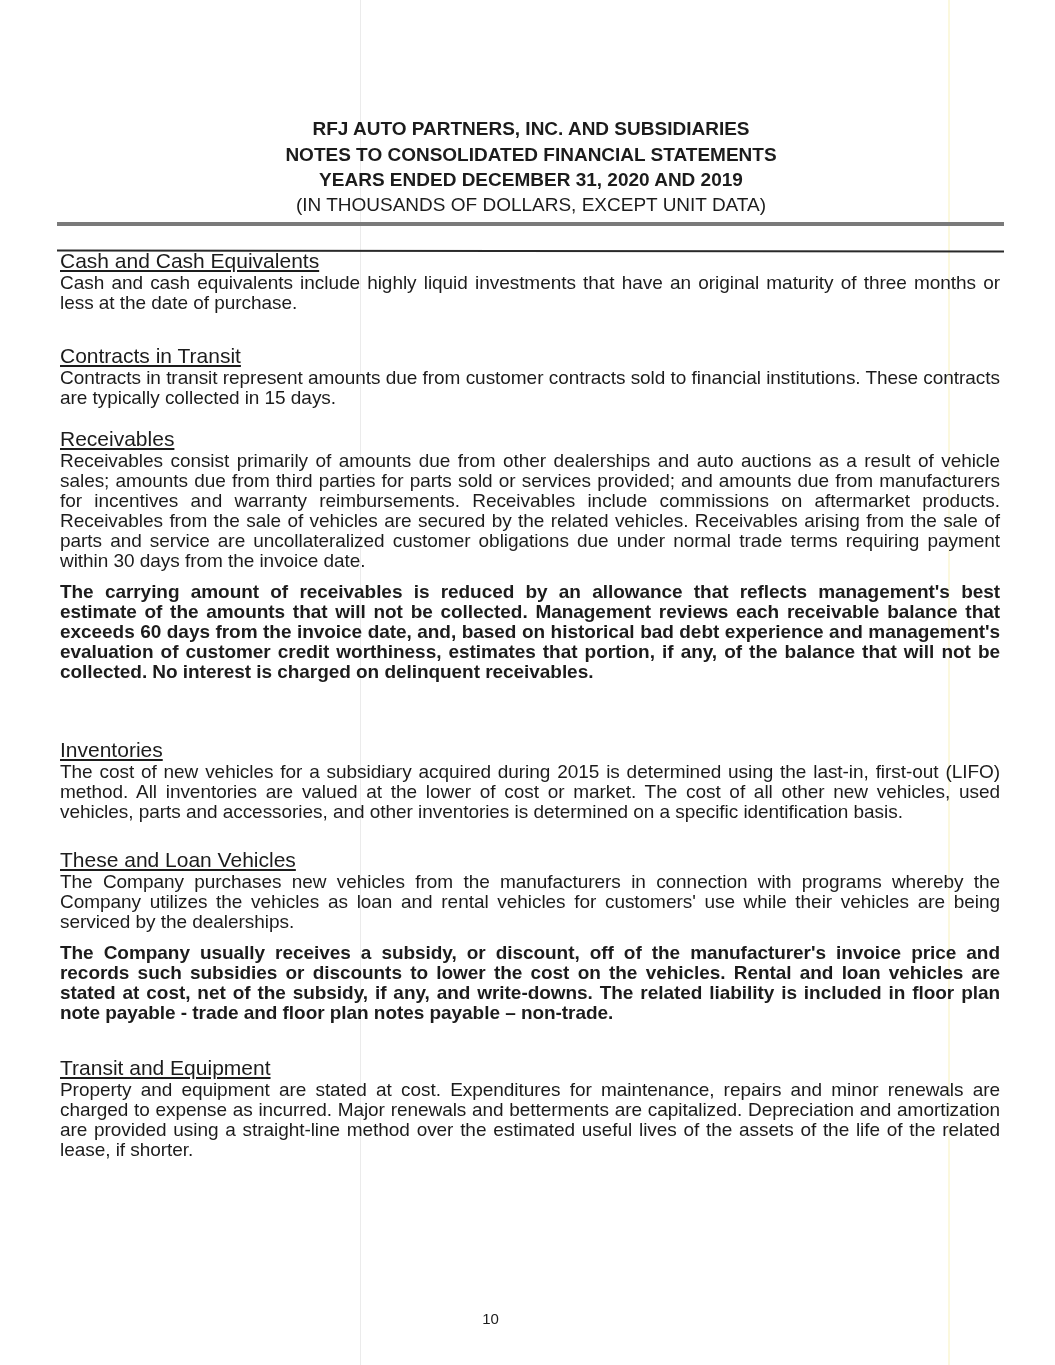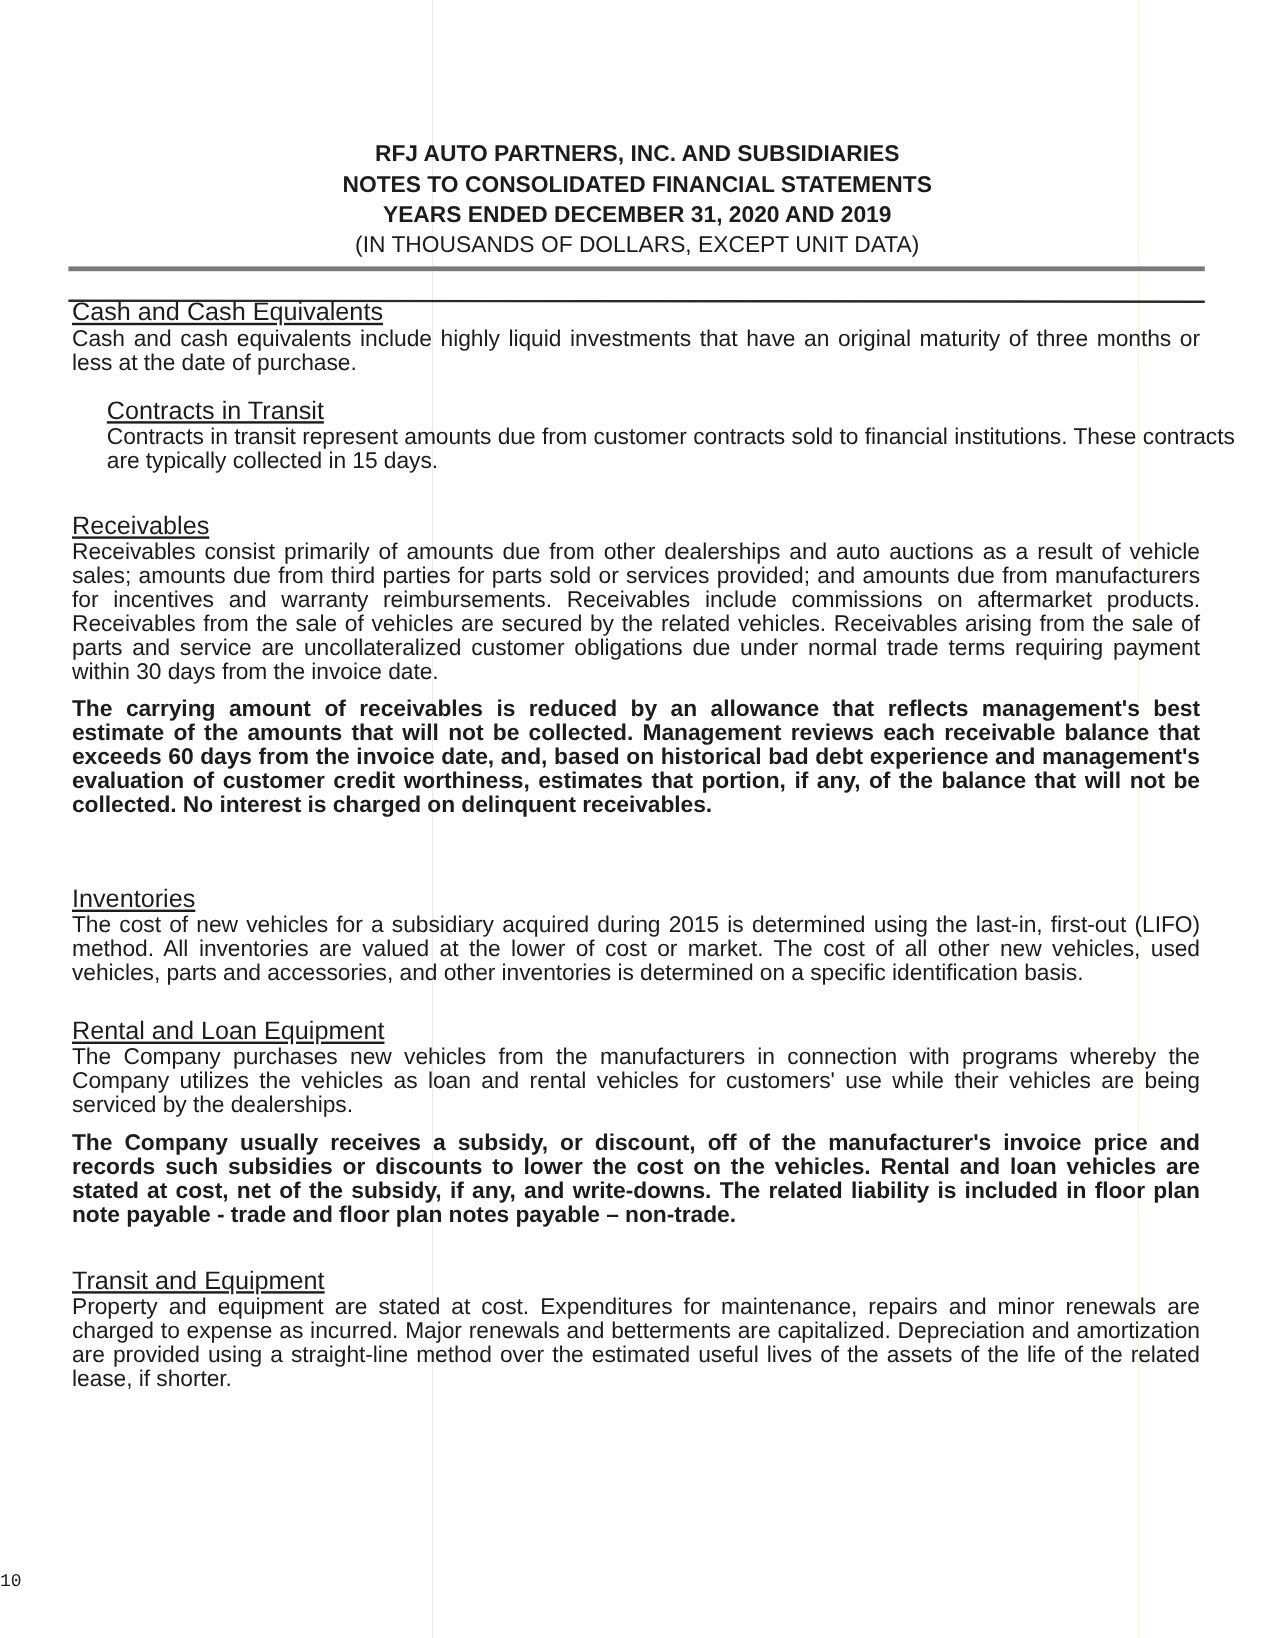--- a/index.html
+++ b/index.html
@@ -41,7 +41,7 @@
   <div class="para">Cash and cash equivalents include highly liquid investments that have an original maturity of three months or less at the date of purchase.</div>
 </div>
 
-<div class="section" style="top:332px;margin-left:29px;">
+<div class="section" style="top:345px;">
   <div class="heading">Contracts in Transit</div>
   <div class="para">Contracts in transit represent amounts due from customer contracts sold to financial institutions.  These contracts are typically collected in 15 days.</div>
 </div>

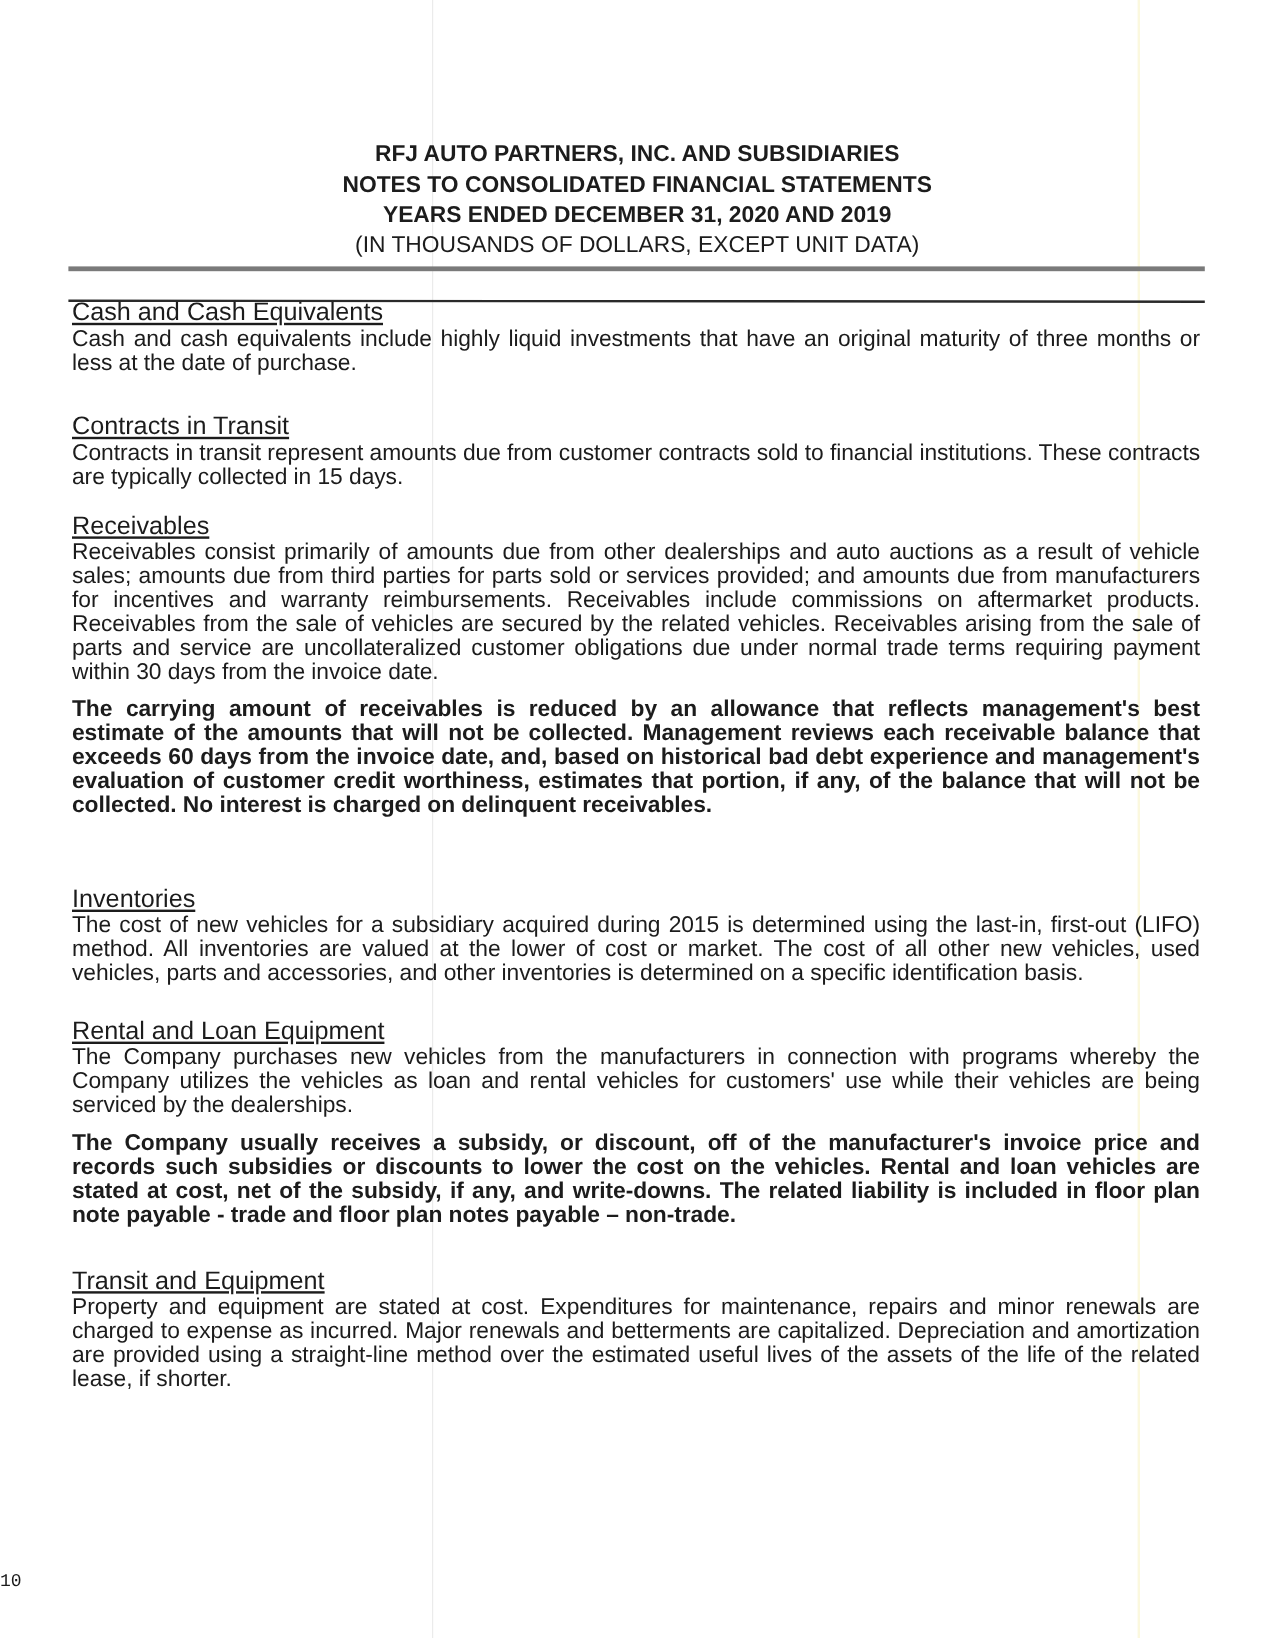--- a/index.html
+++ b/index.html
@@ -58,7 +58,7 @@
 </div>
 
 <div class="section" style="top:849px;">
-  <div class="heading">Rental and Loan Equipment</div>
+  <div class="heading">These and Loan Vehicles</div>
   <div class="para">The Company purchases new vehicles from the manufacturers in connection with programs whereby the Company utilizes the vehicles as loan and rental vehicles for customers' use while their vehicles are being serviced by the dealerships.</div>
   <div class="para">The Company usually receives a subsidy, or discount, off of the manufacturer's invoice price and records such subsidies or discounts to lower the cost on the vehicles.  Rental and loan vehicles are stated at cost, net of the subsidy, if any, and write-downs.  The related liability is included in floor plan note payable - trade and floor plan notes payable – non-trade.</div>
 </div>

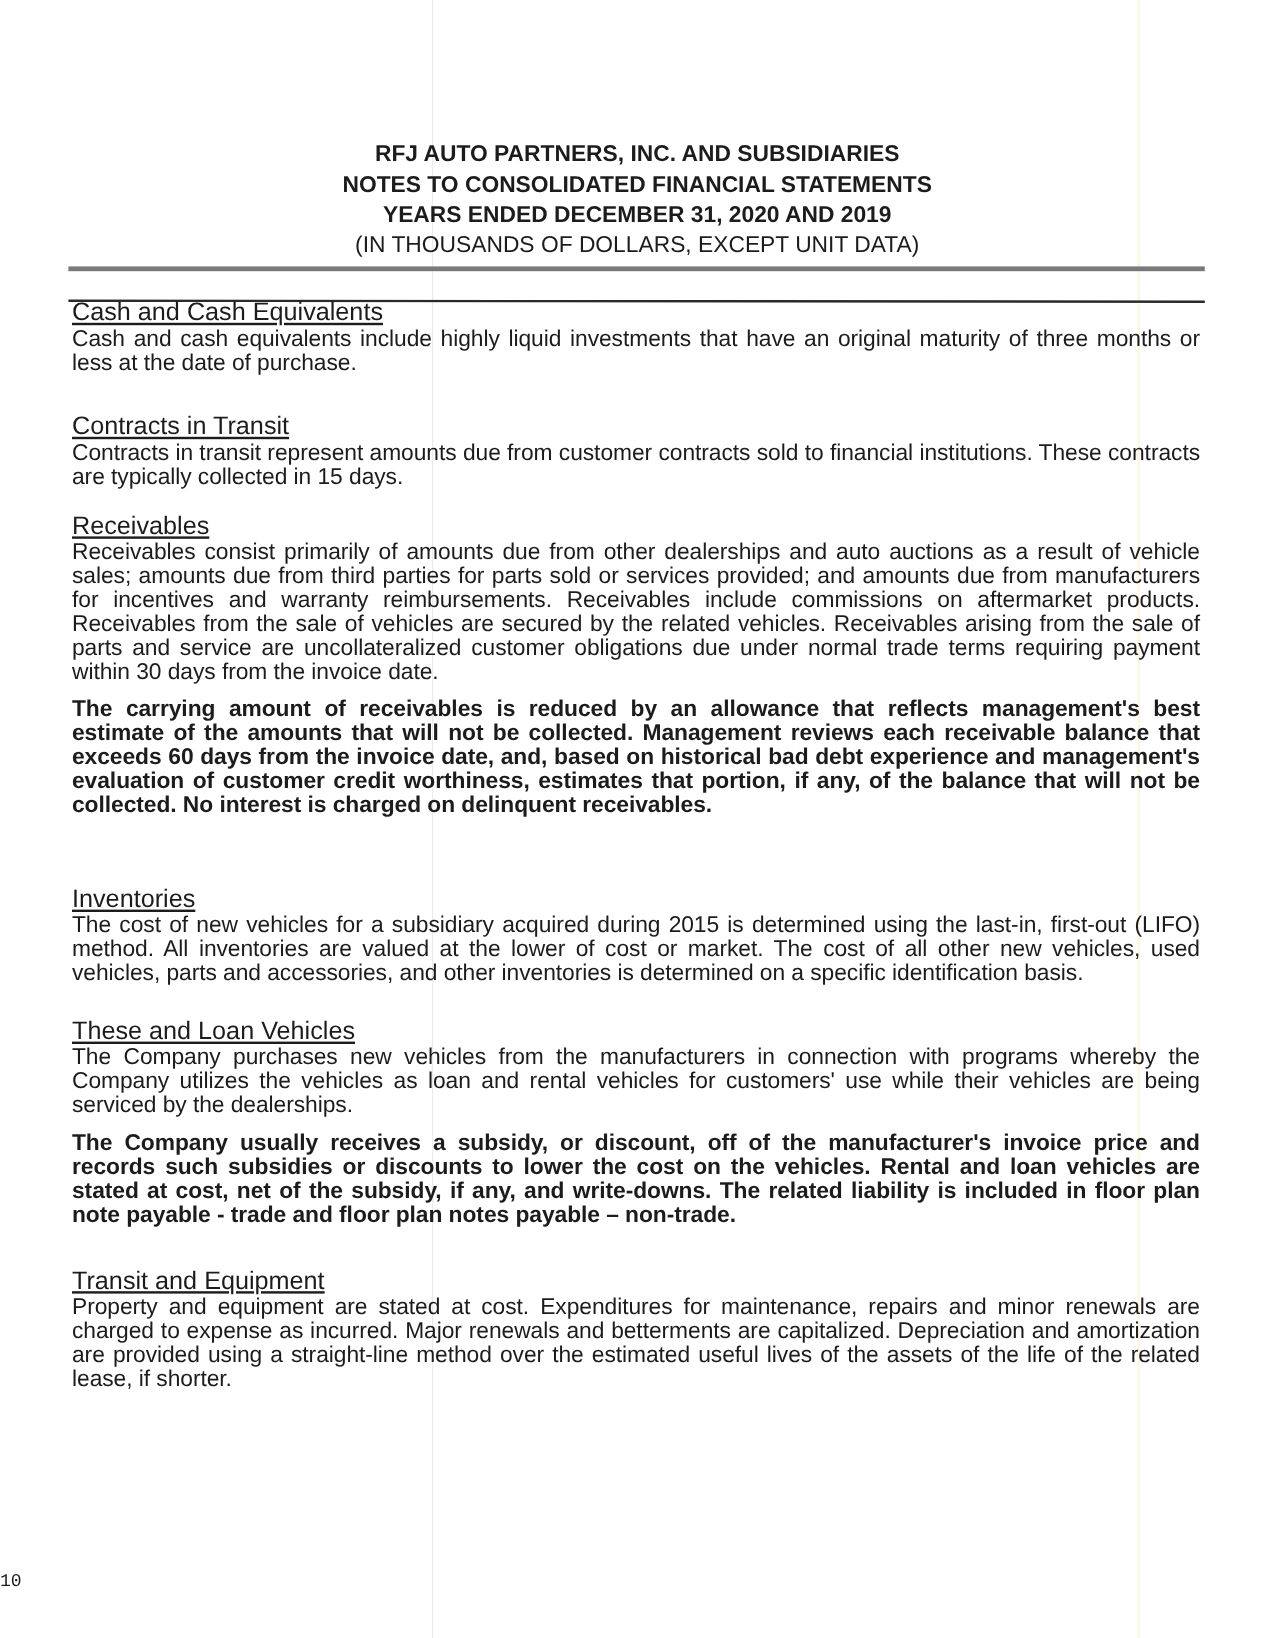--- a/index.html
+++ b/index.html
@@ -18,7 +18,7 @@
     .heading { font-size: 21px; text-decoration: underline; line-height: 21px; margin-bottom: 2px; }
     .para { font-size: 19px; line-height: 20px; text-align: justify; letter-spacing: -0.05px; }
     .para + .para { margin-top: 11px; font-weight: bold; }
-    .page-number { position: absolute; left: 0; width: 981px; top: 1310px; text-align: left; font-family: Liberation Mono, monospace; font-size: 15px; }
+    .page-number { position: absolute; left: 0; width: 981px; top: 1310px; text-align: center; font-family: Liberation Sans, sans-serif; font-size: 15px; }
   </style>
 </head>
 <body>

